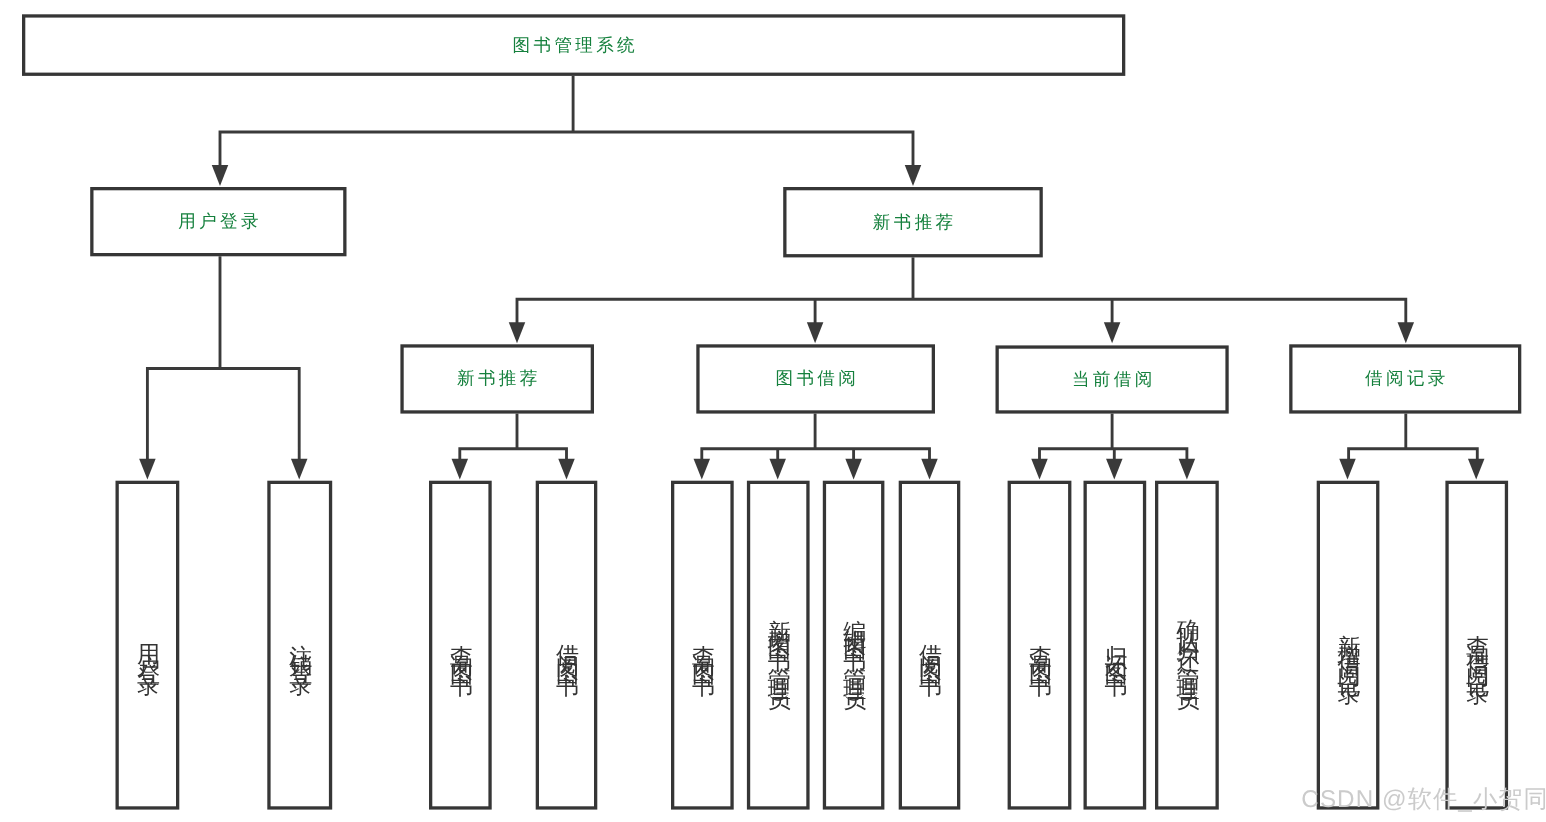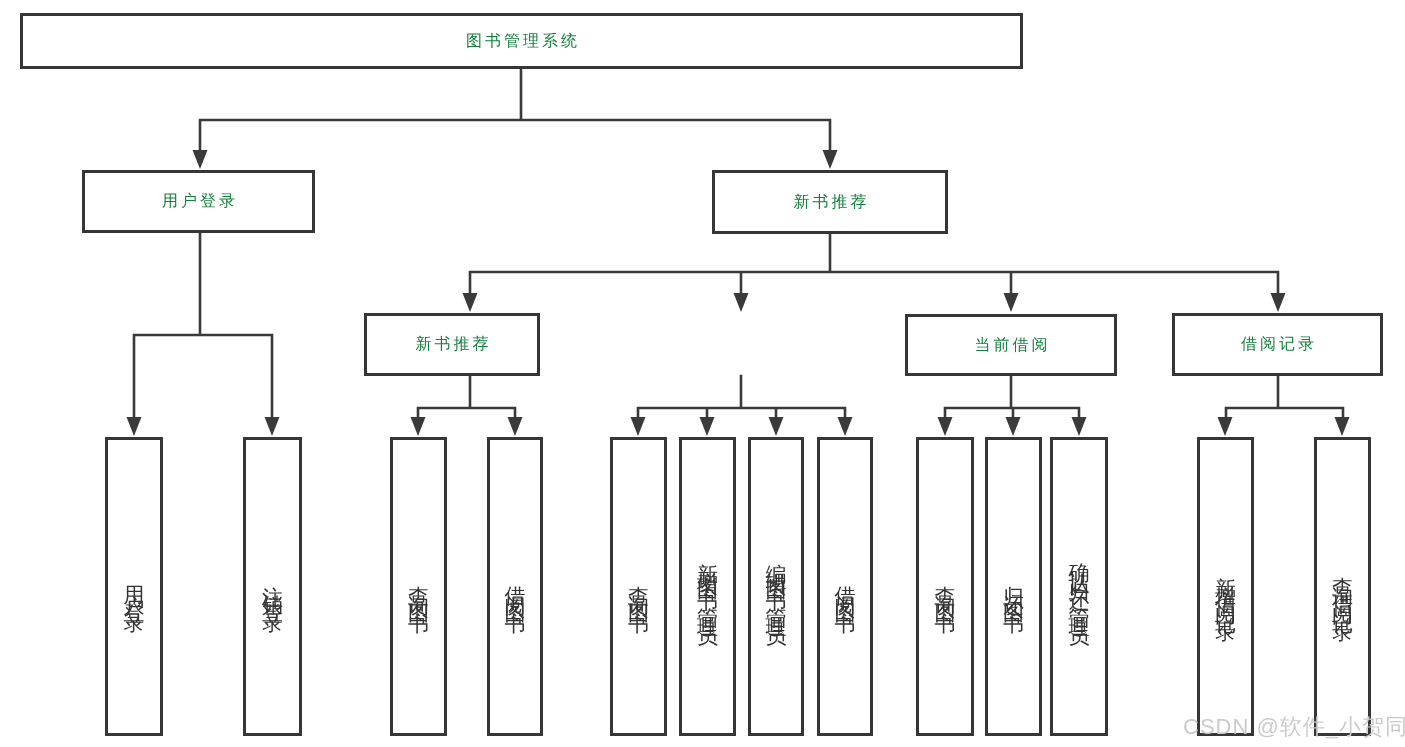--- a/index.html
+++ b/index.html
@@ -98,6 +98,9 @@
   <div class="box hbox" style="left:364px;top:313px;width:176px;height:63px;">
     <span>新书推荐</span>
   </div>
+  <div class="box hbox" style="left:633px;top:313px;width:217px;height:63px;">
+    <span>图书借阅</span>
+  </div>
   <div class="box hbox" style="left:905px;top:314px;width:212px;height:62px;">
     <span>当前借阅</span>
   </div>

